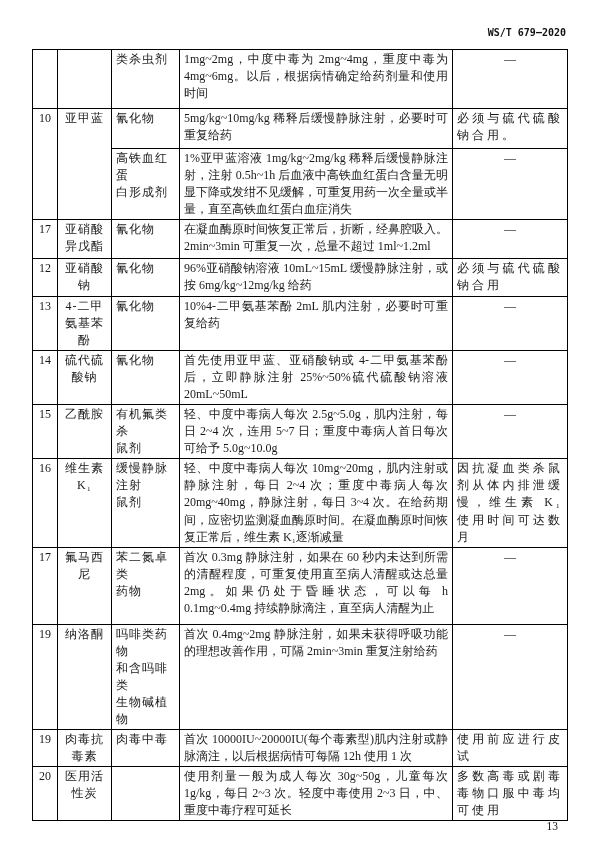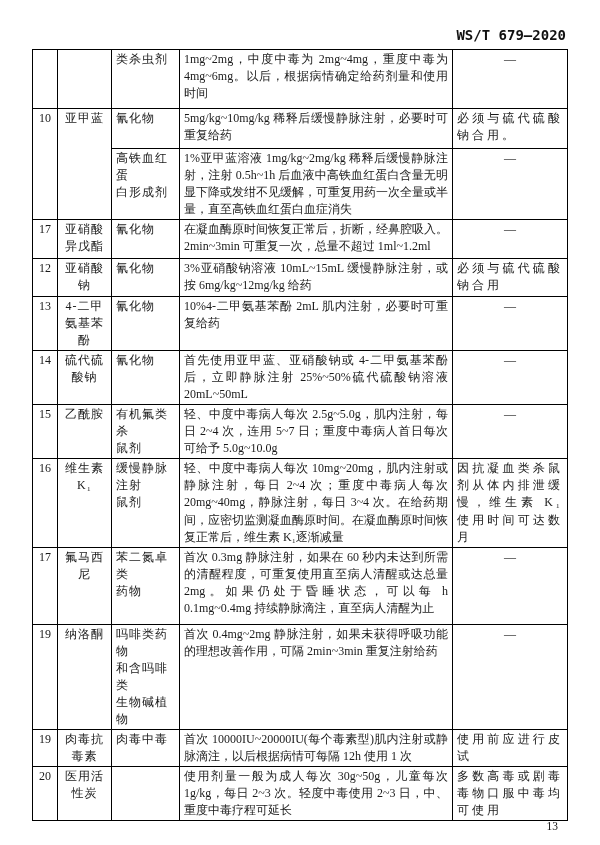--- a/index.html
+++ b/index.html
@@ -21,7 +21,7 @@
     top: 27px;
     right: 34px;
     font-family: "DejaVu Sans Mono", "Liberation Mono", monospace;
-    font-size: 14px;
+    font-size: 10px;
     font-weight: 700;
     letter-spacing: 0px;
     color: #111;

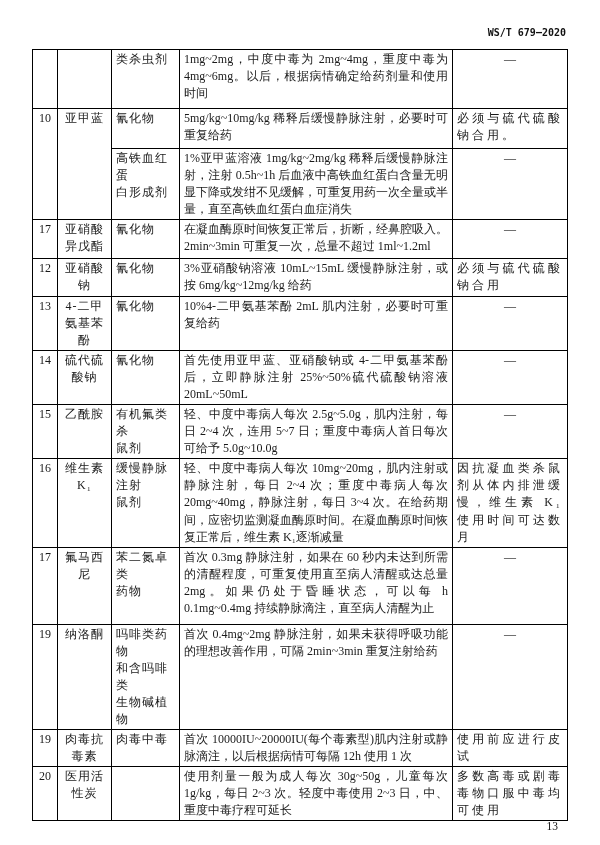--- a/index.html
+++ b/index.html
@@ -140,7 +140,7 @@
         <td class="name">亚硝酸
 钠</td>
         <td class="cat">氰化物</td>
-        <td class="usage">3%亚硝酸钠溶液 10mL~15mL 缓慢静脉注射，或按 6mg/kg~12mg/kg 给药</td>
+        <td class="usage">96%亚硝酸钠溶液 10mL~15mL 缓慢静脉注射，或按 6mg/kg~12mg/kg 给药</td>
         <td class="note">必须与硫代硫酸钠合用</td>
       </tr>
 

